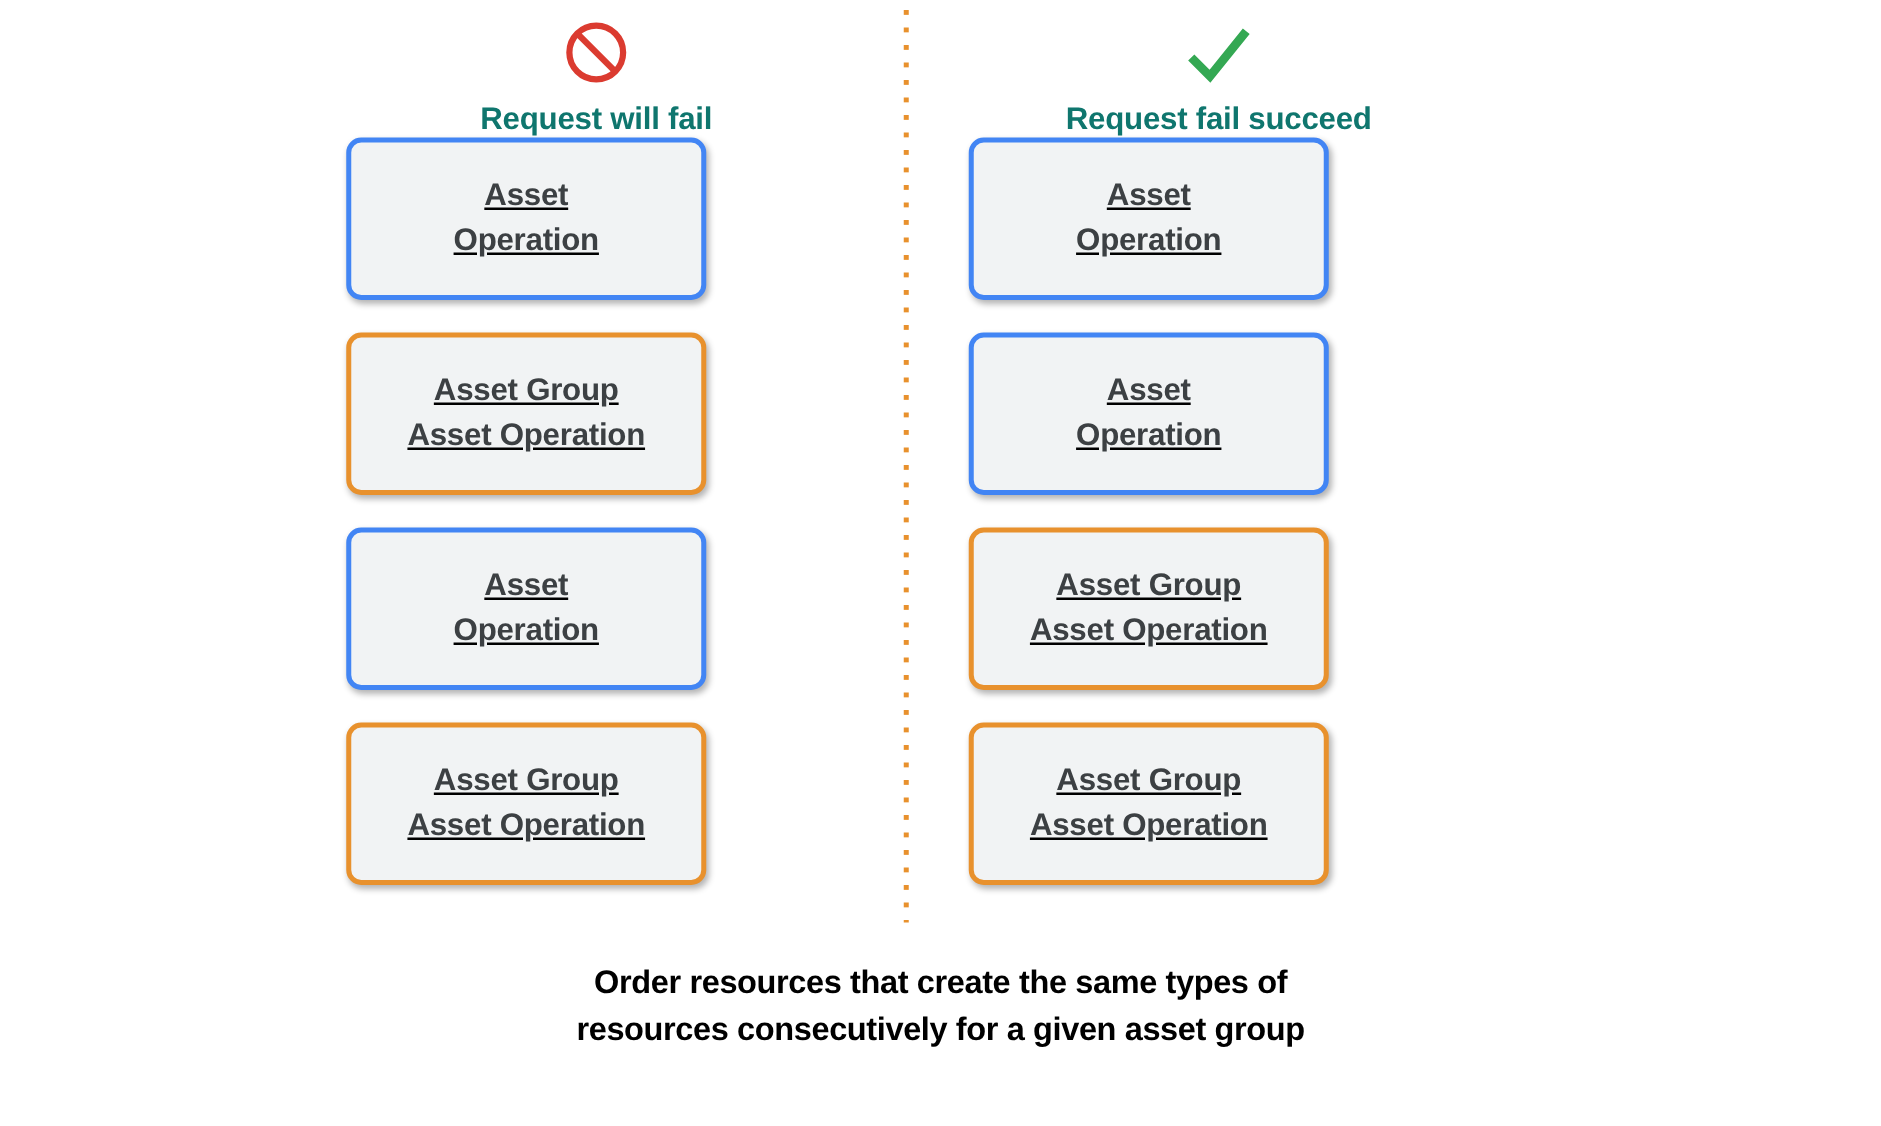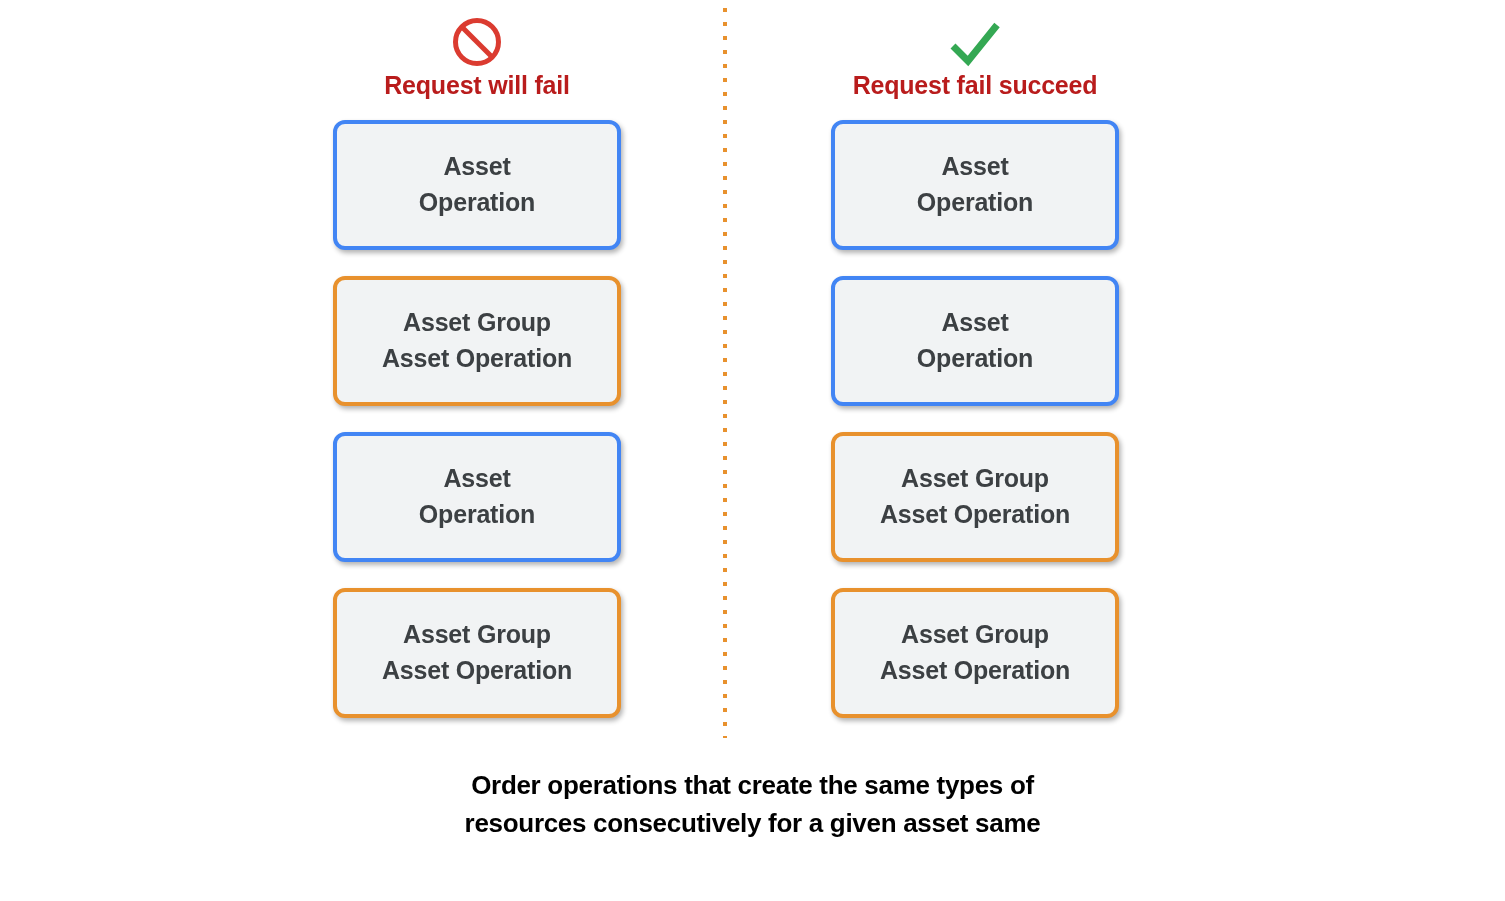--- a/index.html
+++ b/index.html
@@ -67,9 +67,9 @@
   .col-title {
     font-size: 25px;
     font-weight: bold;
-    color: #b91c1c;
+    color: #0f766e;
     letter-spacing: -0.2px;
-    margin-top: 2px;
+    margin-top: 12px;
     line-height: 1.1;
     white-space: nowrap;
   }

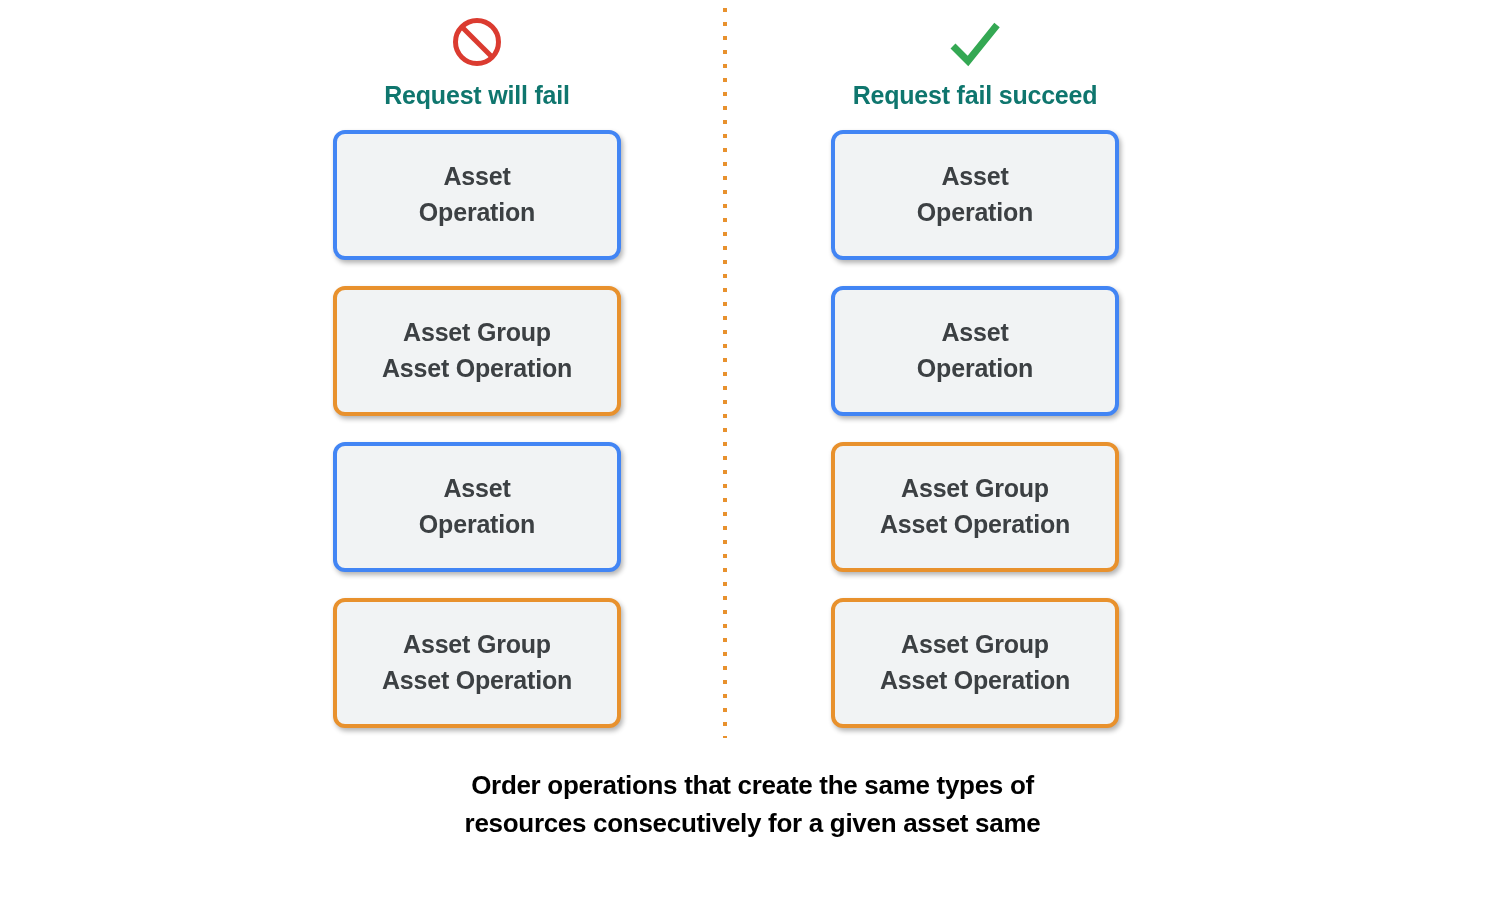--- a/index.html
+++ b/index.html
@@ -76,11 +76,10 @@
 
   
   .box-stack {
-    margin-top: 20px;
     display: flex;
     flex-direction: column;
-    align-items: center;
     gap: 26px;
+    text-decoration: underline;
   }
 
   .op-box {

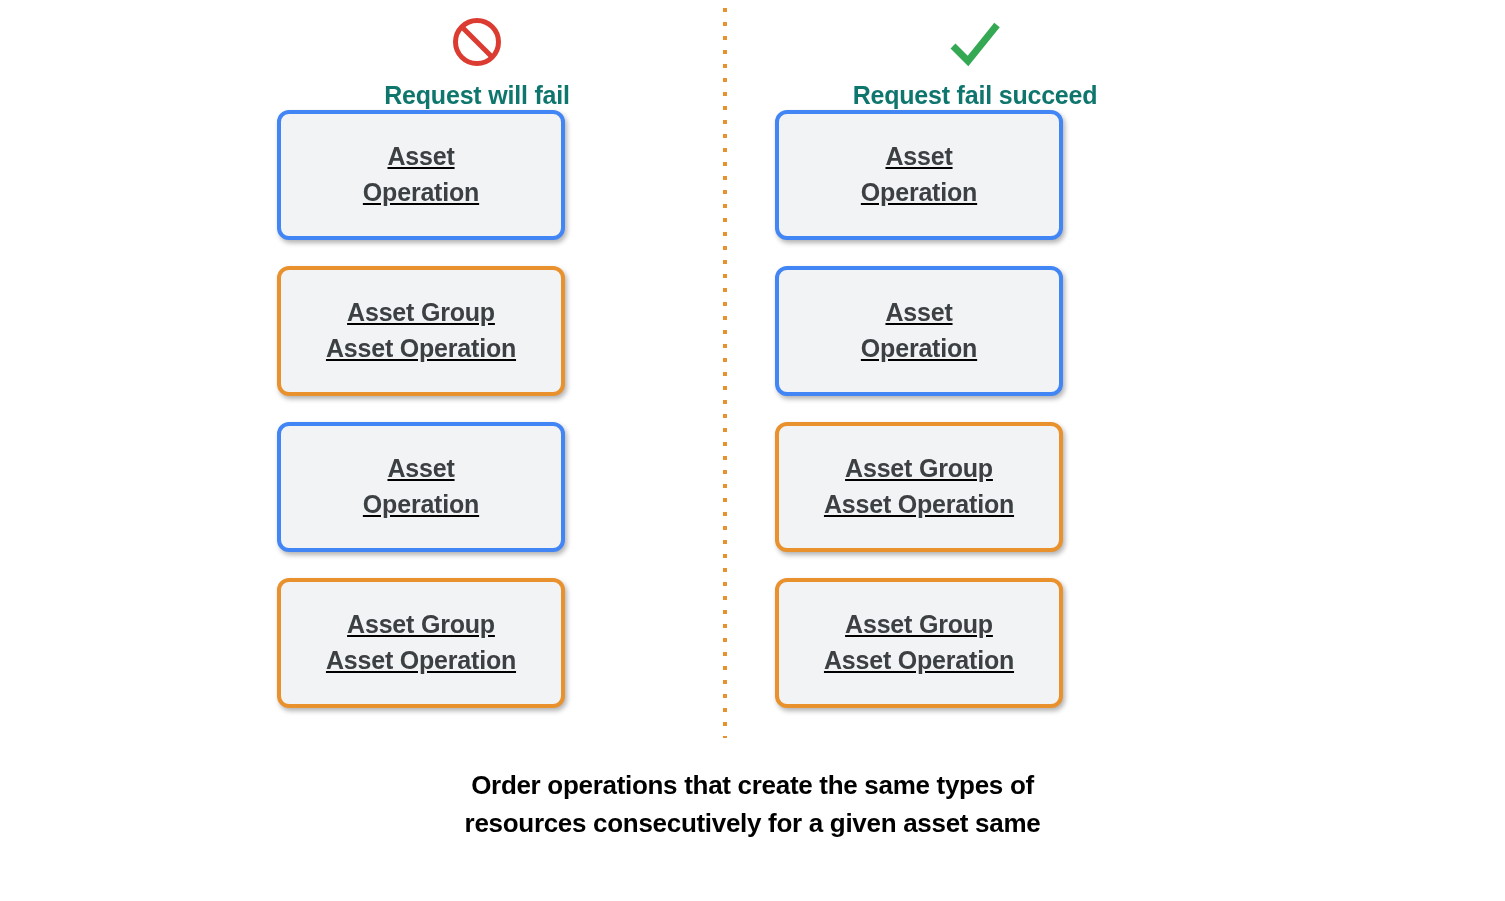--- a/index.html
+++ b/index.html
@@ -192,7 +192,7 @@
   </div>
 
   <div class="caption">
-    <span class="cap-line">Order operations that create the same types of</span>
+    <span class="cap-line">Order resources that create the same types of</span>
     <span class="cap-line">resources consecutively for a given asset same</span>
   </div>
 

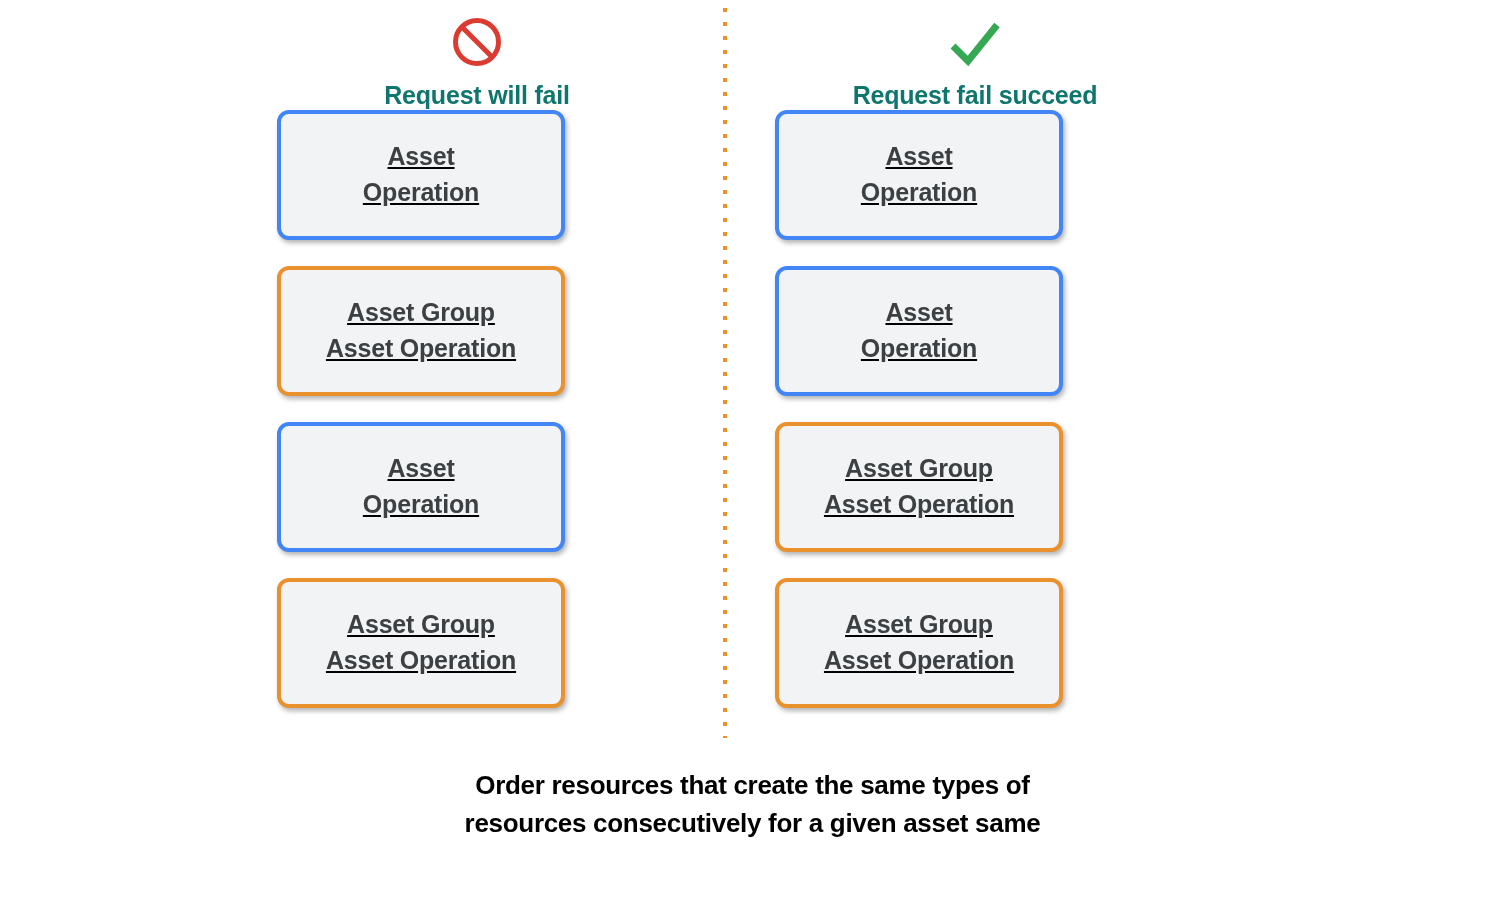--- a/index.html
+++ b/index.html
@@ -193,7 +193,7 @@
 
   <div class="caption">
     <span class="cap-line">Order resources that create the same types of</span>
-    <span class="cap-line">resources consecutively for a given asset same</span>
+    <span class="cap-line">resources consecutively for a given asset group</span>
   </div>
 
 </div>

